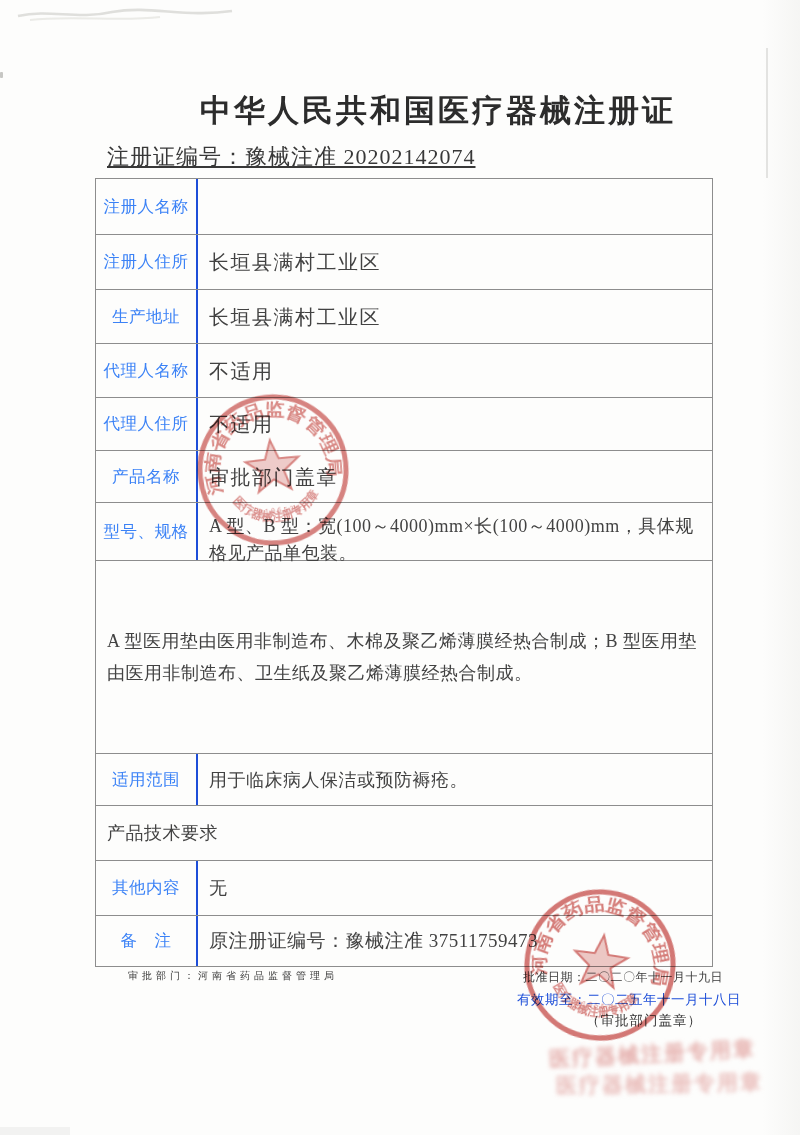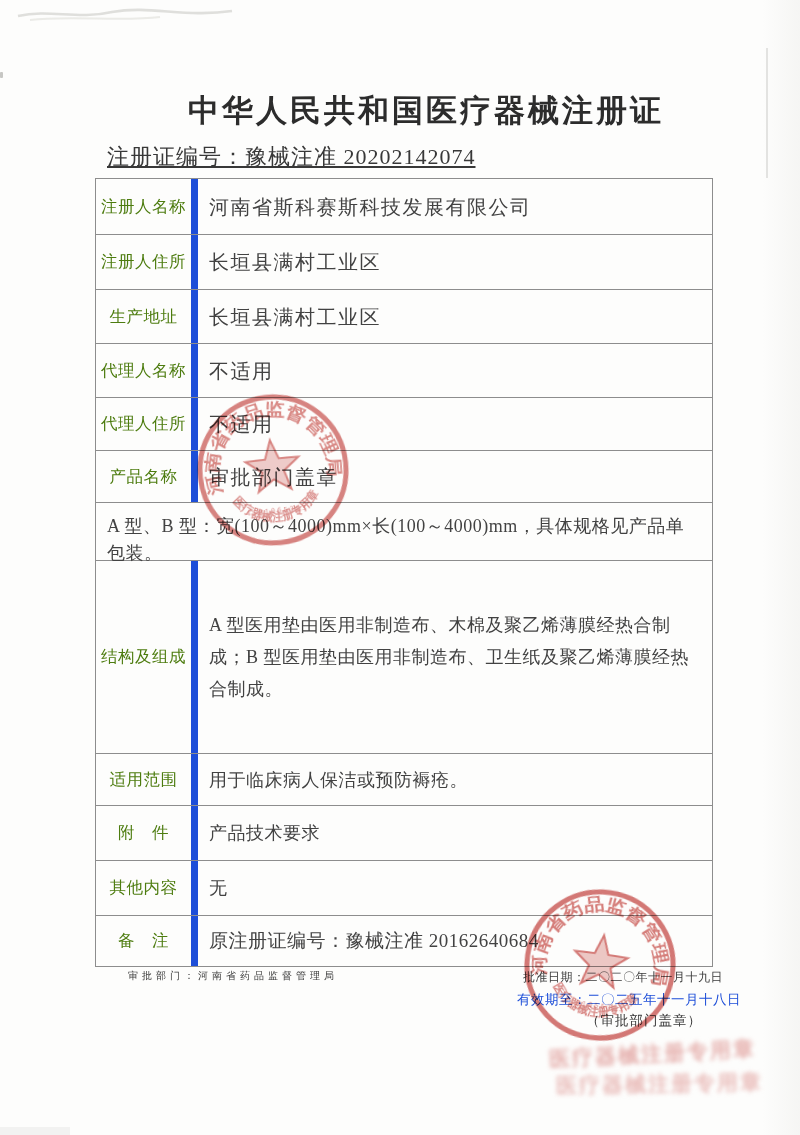--- a/index.html
+++ b/index.html
@@ -10,7 +10,7 @@
     color:#3f3f3f;
   }
   .title{
-    position:absolute;left:188px;top:90px;white-space:nowrap;
+    position:absolute;left:200px;top:90px;white-space:nowrap;
     font-family:"DejaVu Sans","Liberation Sans",sans-serif;
     font-size:31px;font-weight:700;letter-spacing:3px;color:#2c2c2c;
   }

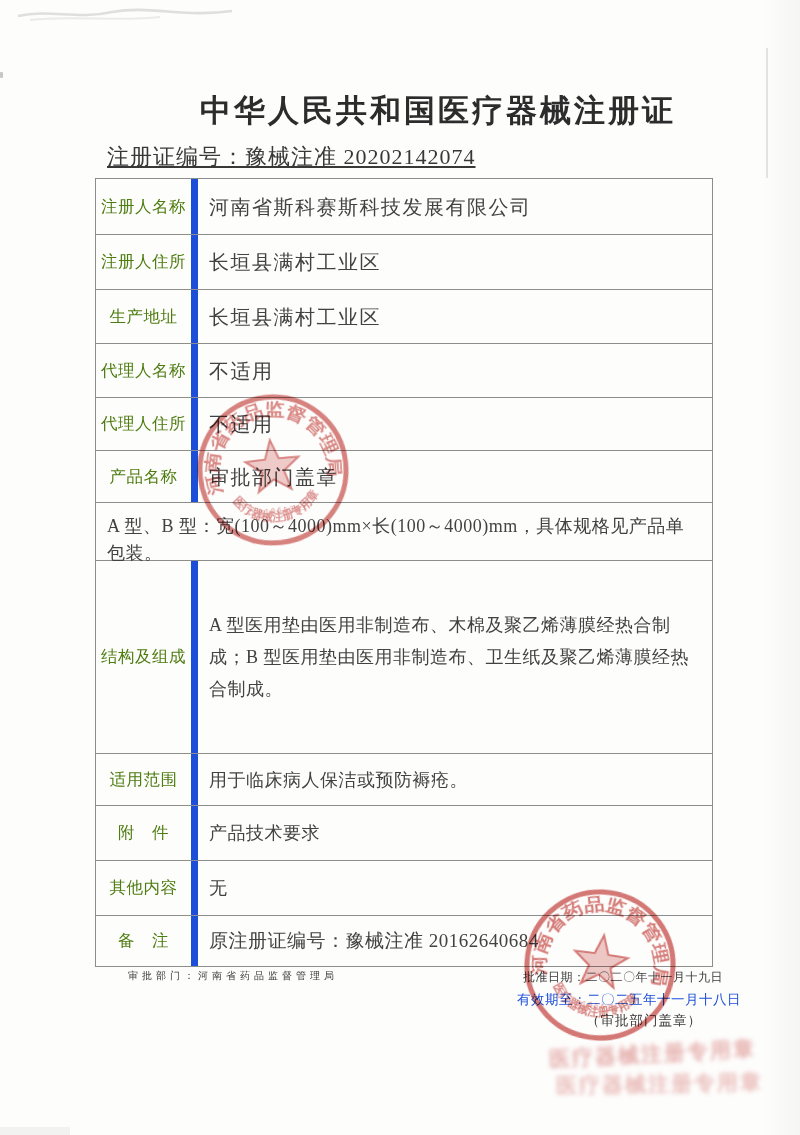--- a/index.html
+++ b/index.html
@@ -27,9 +27,9 @@
   .row:last-child{border-bottom:none;}
   .cell{box-sizing:border-box;}
   .lbl{
-    width:102px;border-right:7px solid #1d4ed8;
+    width:102px;border-right:2px solid #1d4ed8;
     display:flex;align-items:center;justify-content:center;text-align:center;
-    font-size:16.5px;letter-spacing:0.5px;color:#4d7c0f;flex:none;
+    font-size:16.5px;letter-spacing:0.5px;color:#3b82f6;flex:none;
   }
   .val{
     flex:1;display:flex;align-items:center;

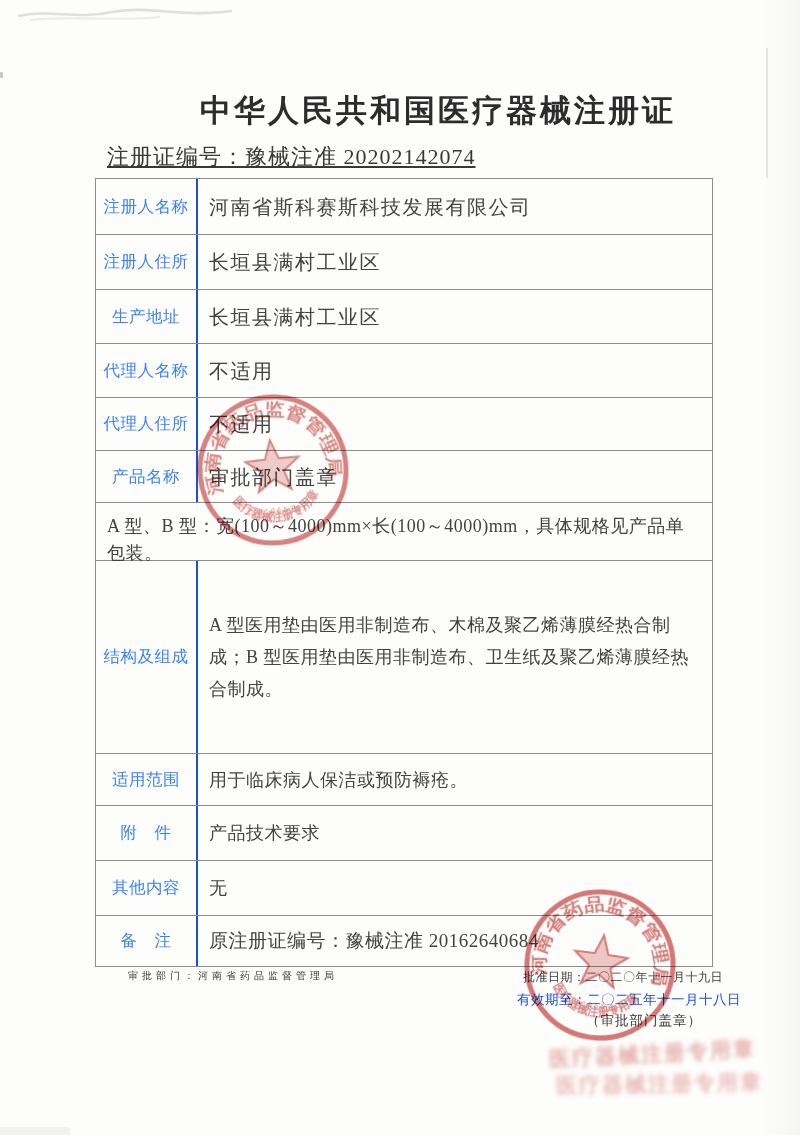--- a/index.html
+++ b/index.html
@@ -95,7 +95,6 @@
   <div class="cert-table">
     <div class="row" style="height:56px">
       <div class="cell lbl">注册人名称</div>
-      <div class="cell val">河南省斯科赛斯科技发展有限公司</div>
     </div>
     <div class="row" style="height:55px">
       <div class="cell lbl">注册人住所</div>

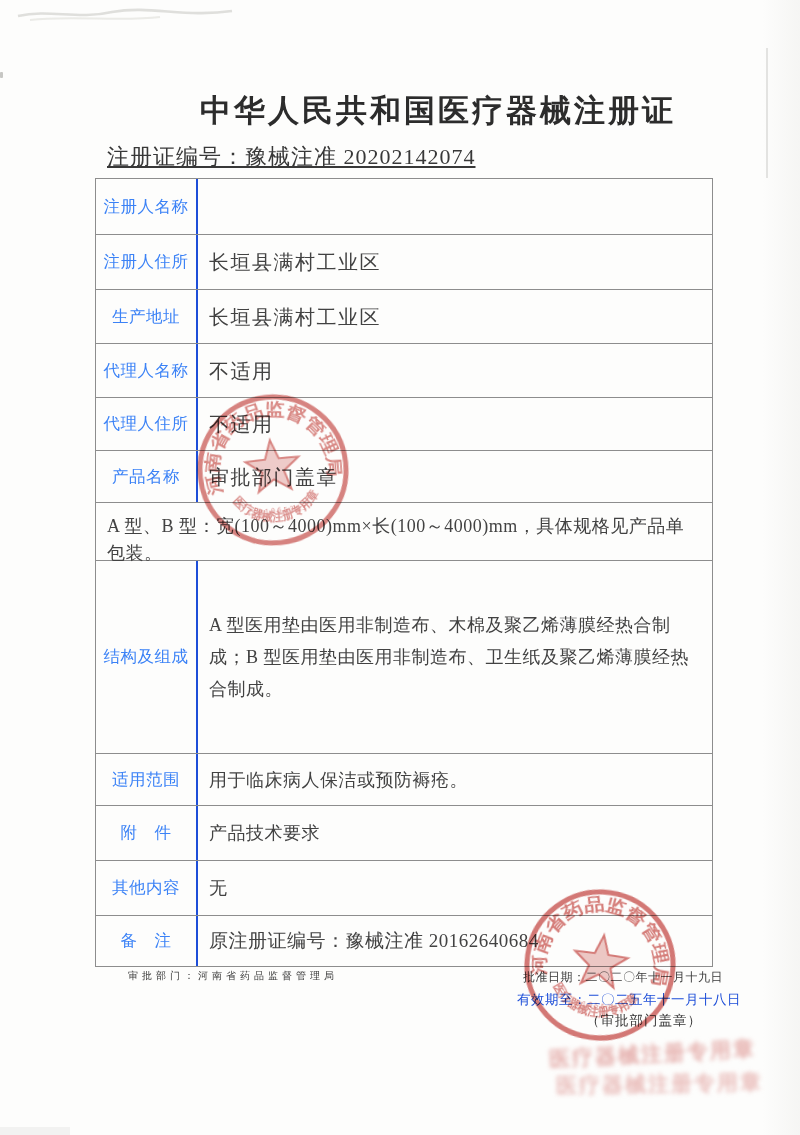--- a/index.html
+++ b/index.html
@@ -117,6 +117,7 @@
       <div class="cell val">审批部门盖章</div>
     </div>
     <div class="row small r7" style="height:58px">
+      <div class="cell lbl">型号、规格</div>
       <div class="cell val">A 型、B 型：宽(100～4000)mm×长(100～4000)mm，具体规格见产品单包装。</div>
     </div>
     <div class="row small" style="height:193px">

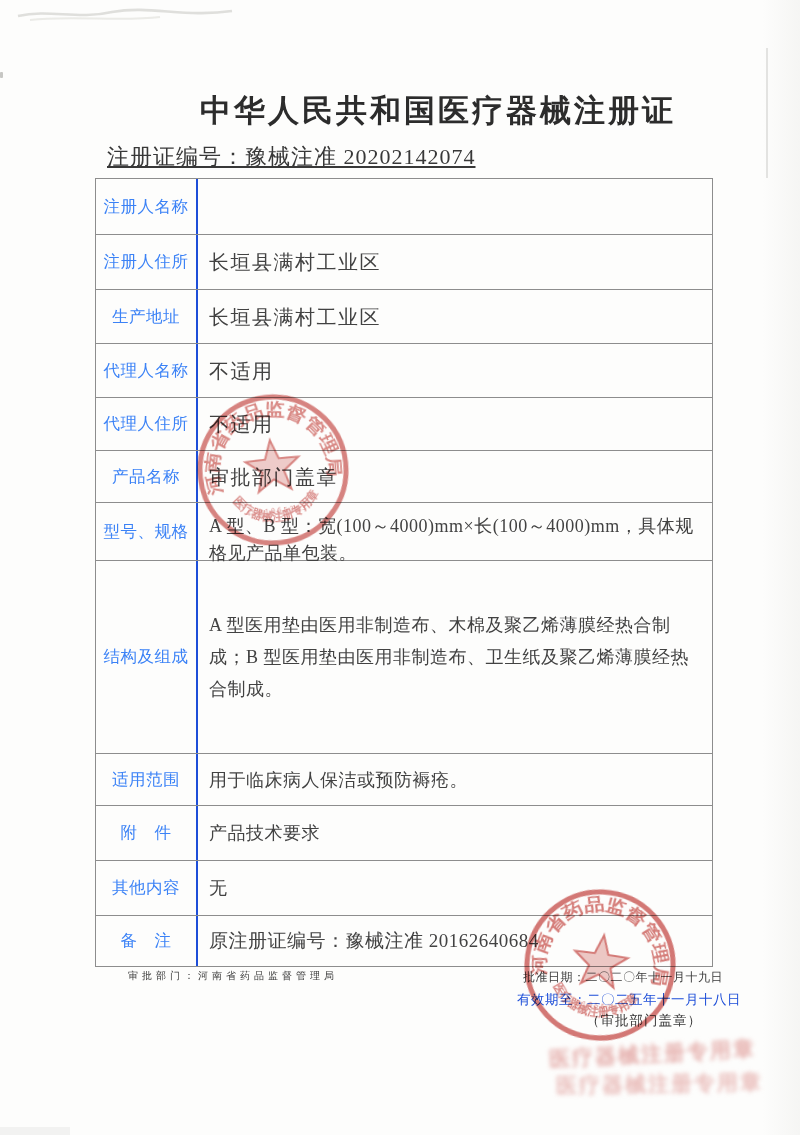--- a/index.html
+++ b/index.html
@@ -121,7 +121,6 @@
       <div class="cell val">A 型、B 型：宽(100～4000)mm×长(100～4000)mm，具体规格见产品单包装。</div>
     </div>
     <div class="row small" style="height:193px">
-      <div class="cell lbl">结构及组成</div>
       <div class="cell val">A 型医用垫由医用非制造布、木棉及聚乙烯薄膜经热合制成；B 型医用垫由医用非制造布、卫生纸及聚乙烯薄膜经热合制成。</div>
     </div>
     <div class="row small" style="height:52px">

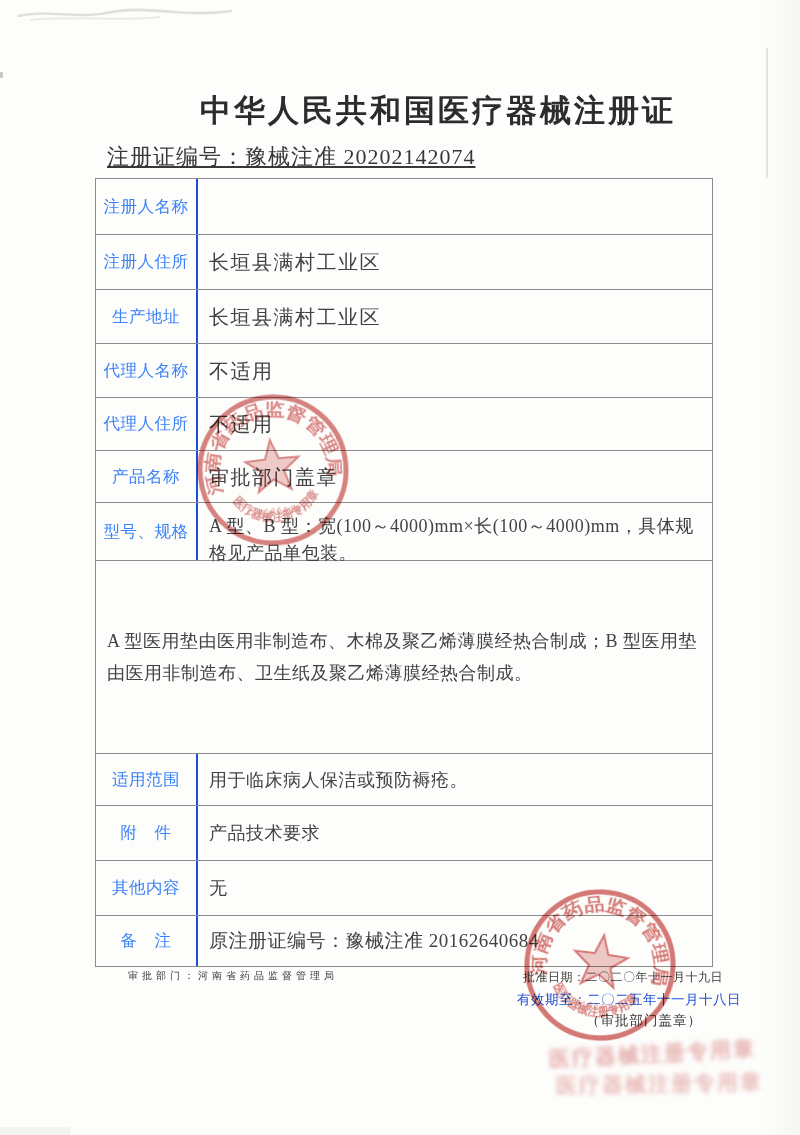--- a/index.html
+++ b/index.html
@@ -128,7 +128,6 @@
       <div class="cell val">用于临床病人保洁或预防褥疮。</div>
     </div>
     <div class="row small" style="height:55px">
-      <div class="cell lbl">附　件</div>
       <div class="cell val">产品技术要求</div>
     </div>
     <div class="row small" style="height:55px">

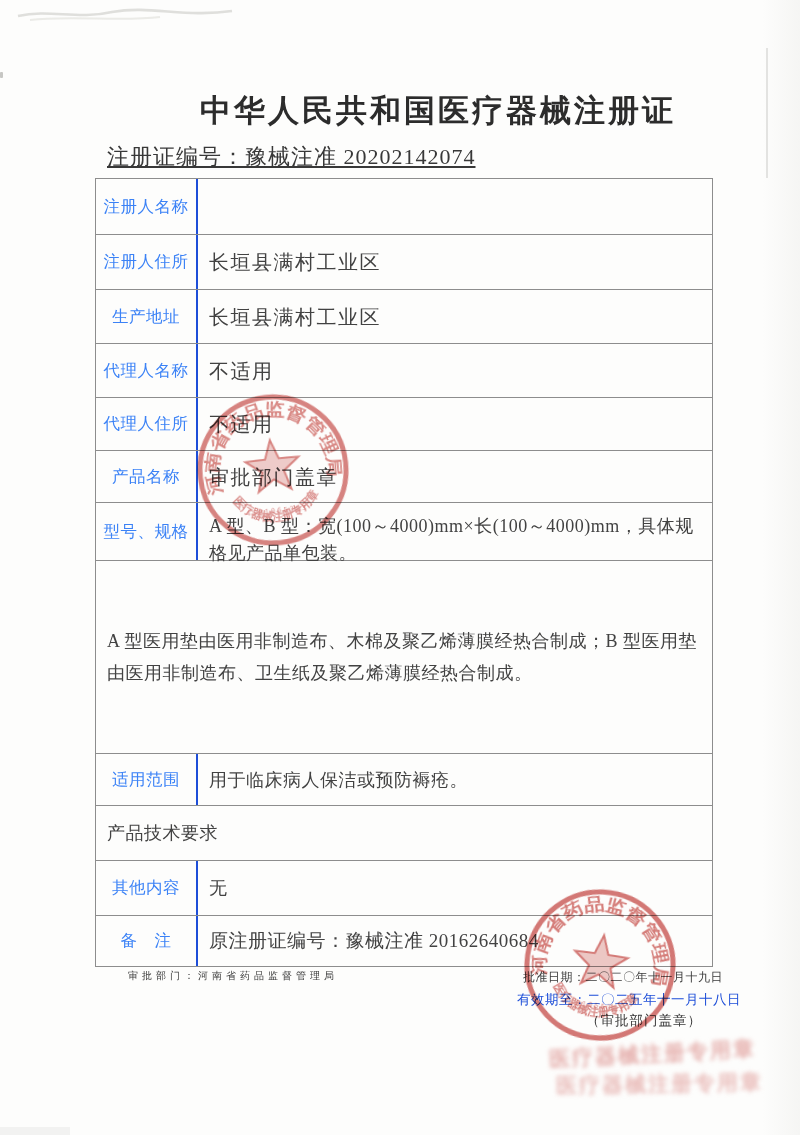--- a/index.html
+++ b/index.html
@@ -136,7 +136,7 @@
     </div>
     <div class="row small r12" style="height:50px">
       <div class="cell lbl">备　注</div>
-      <div class="cell val">原注册证编号：豫械注准 20162640684</div>
+      <div class="cell val">原注册证编号：豫械注准 37511759473</div>
     </div>
   </div>
 

